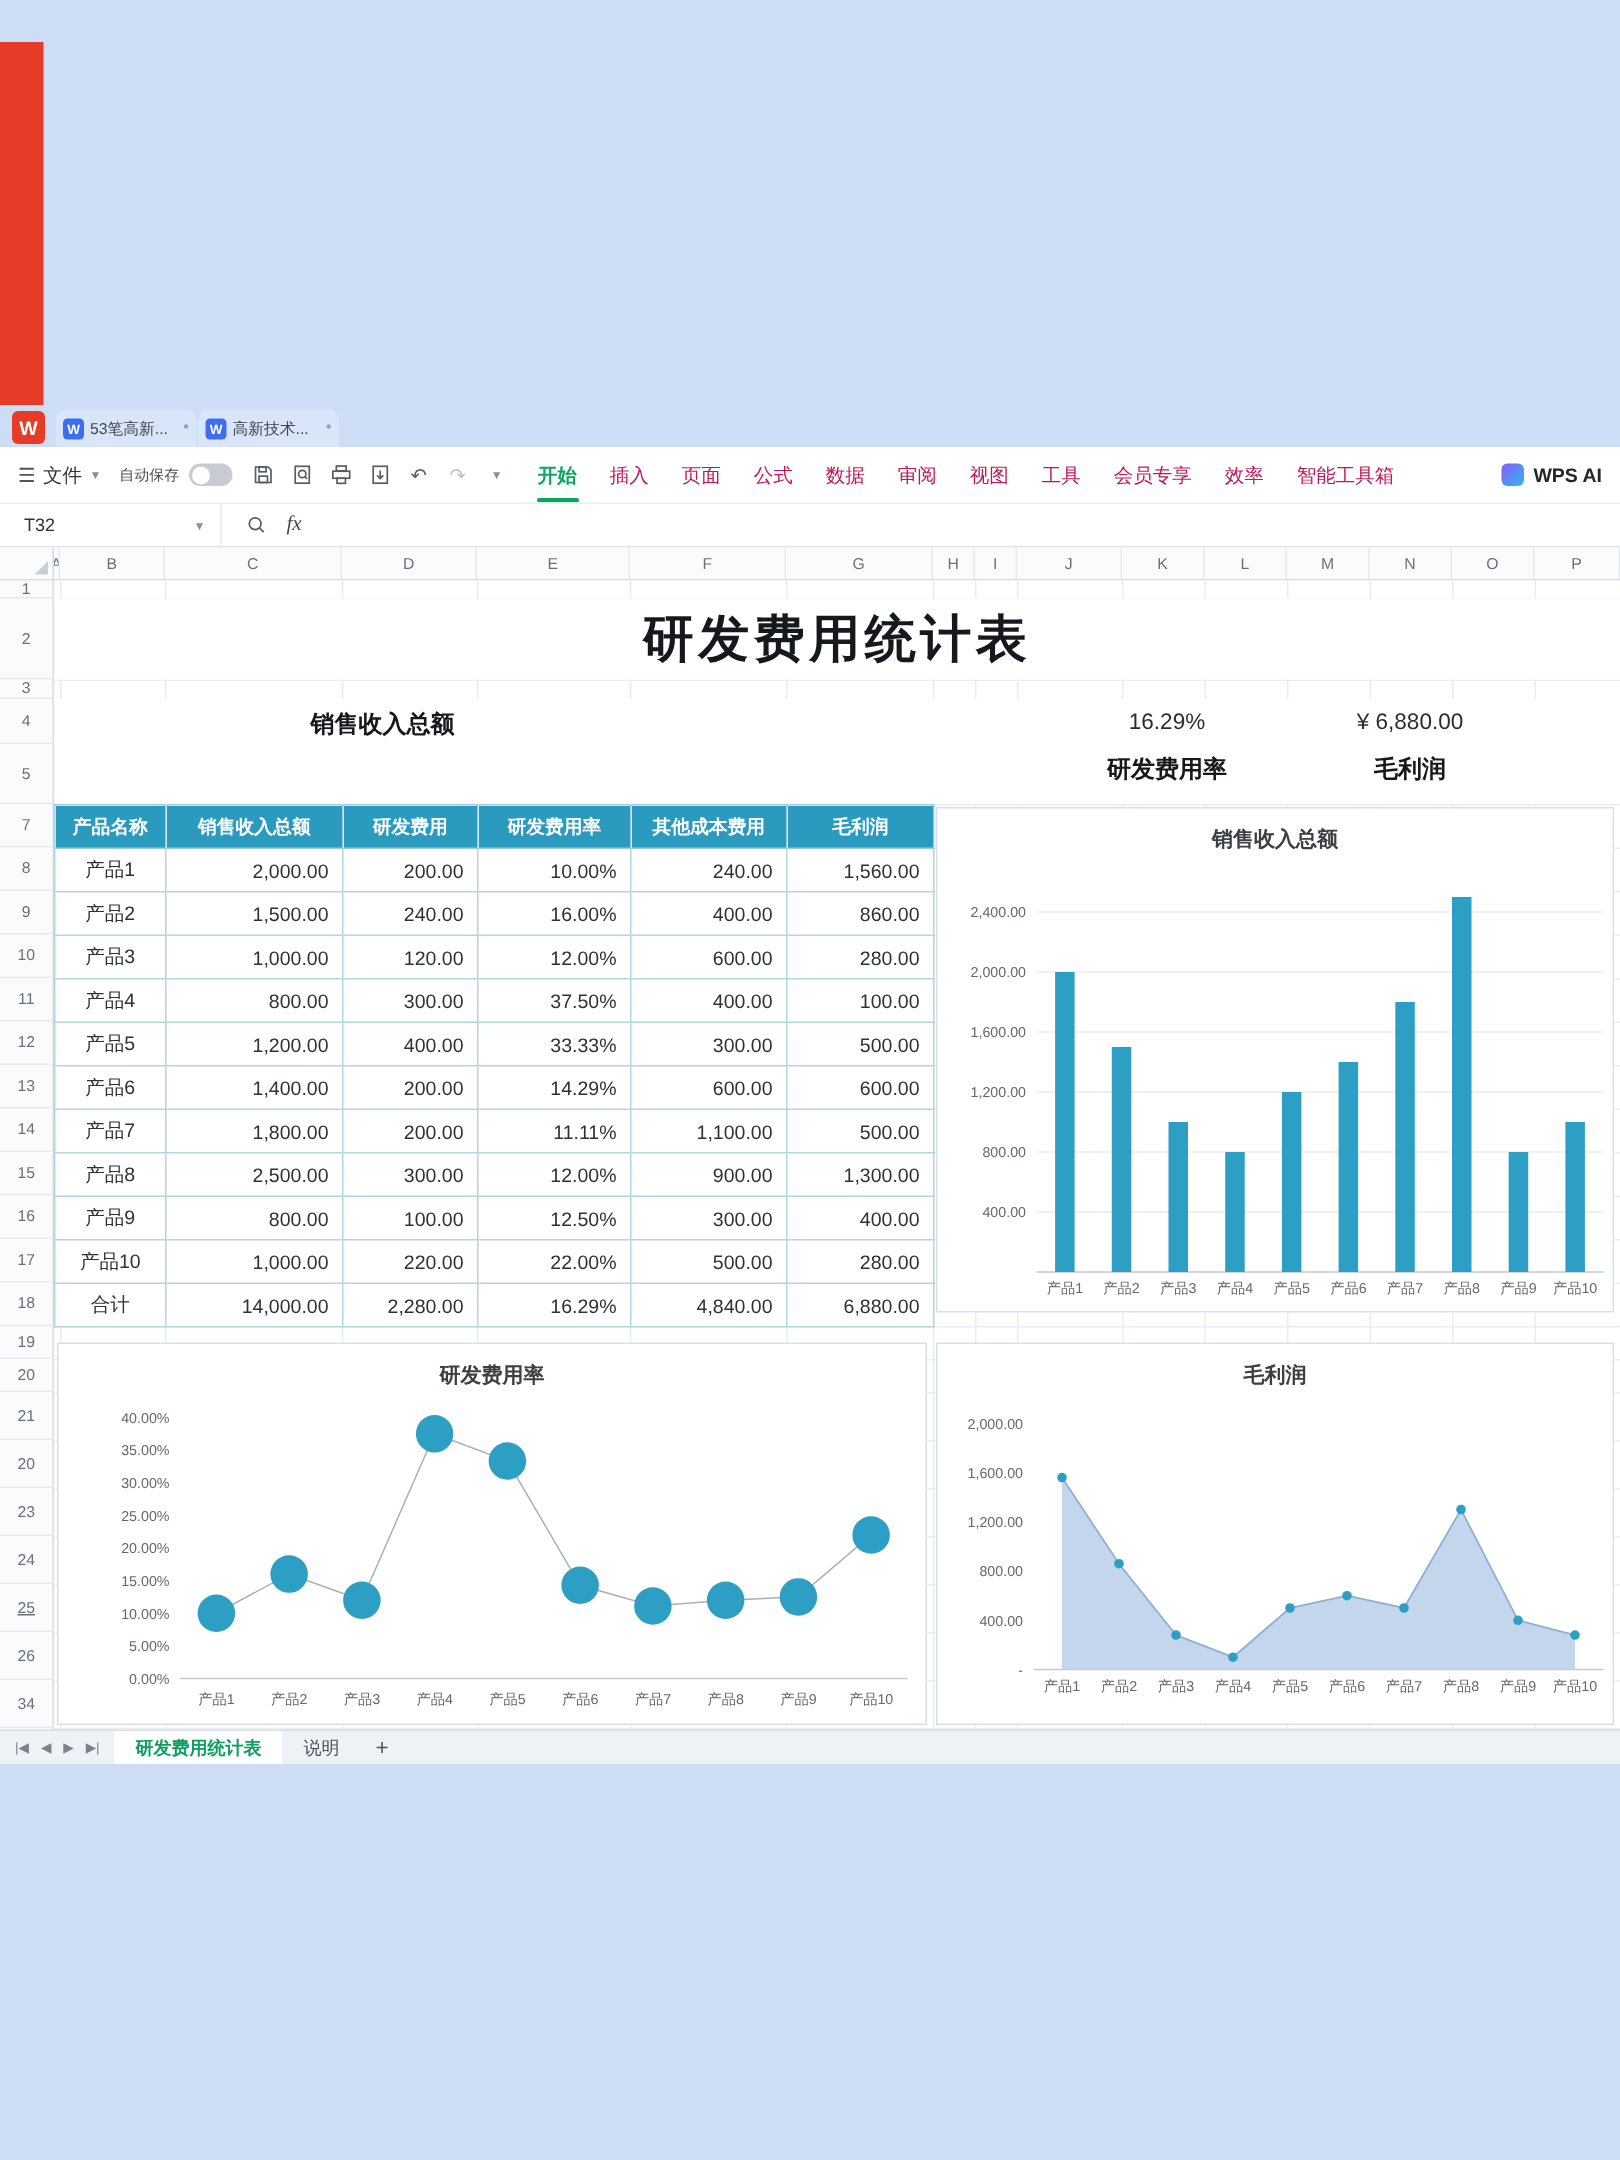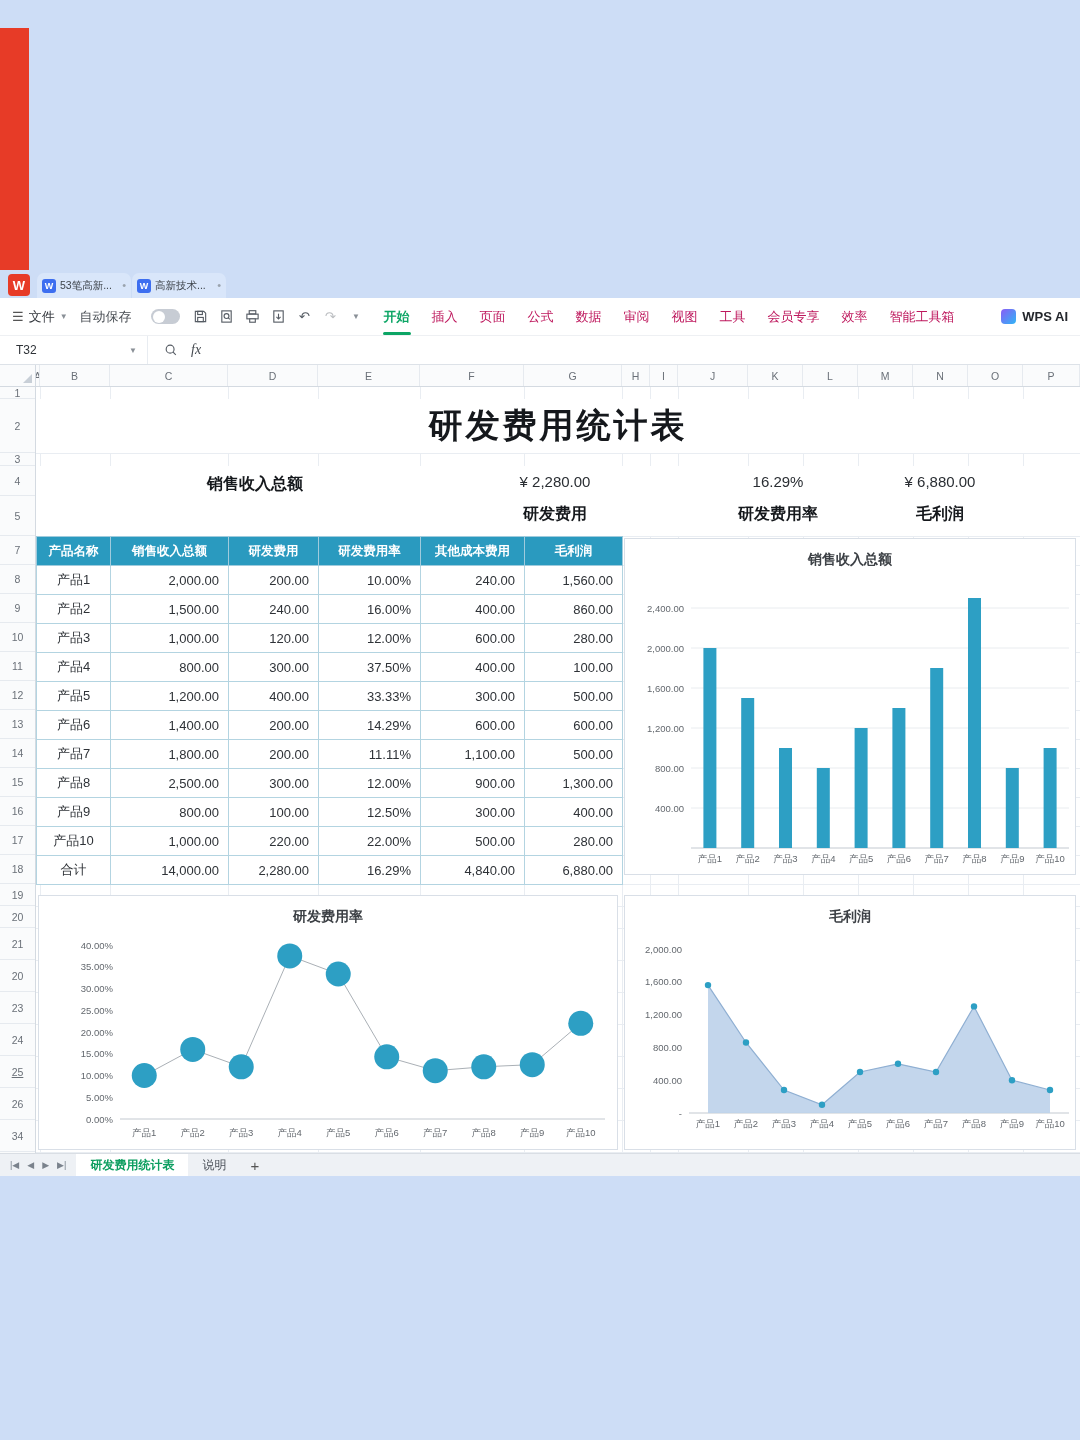--- a/index.html
+++ b/index.html
@@ -23,7 +23,7 @@
   .file-btn{display:flex;align-items:center;gap:5px;font-size:13px;color:#33373d;margin-right:12px;white-space:nowrap}
   .hamburger{font-size:13px;color:#555}
   .caret{font-size:8px;color:#8a9097}
-  .autosave{display:flex;align-items:center;gap:19px;font-size:13px;color:#4a4f55;margin-right:12px;white-space:nowrap}
+  .autosave{display:flex;align-items:center;gap:6px;font-size:10px;color:#4a4f55;margin-right:12px;white-space:nowrap}
   .toggle{width:29px;height:15px;border-radius:8px;background:#c7ccd4;position:relative}
   .toggle-knob{position:absolute;left:2px;top:1.5px;width:12px;height:12px;border-radius:50%;background:#fff}
   .toolicons{display:flex;align-items:center;gap:9px;margin-right:8px;color:#565c64}

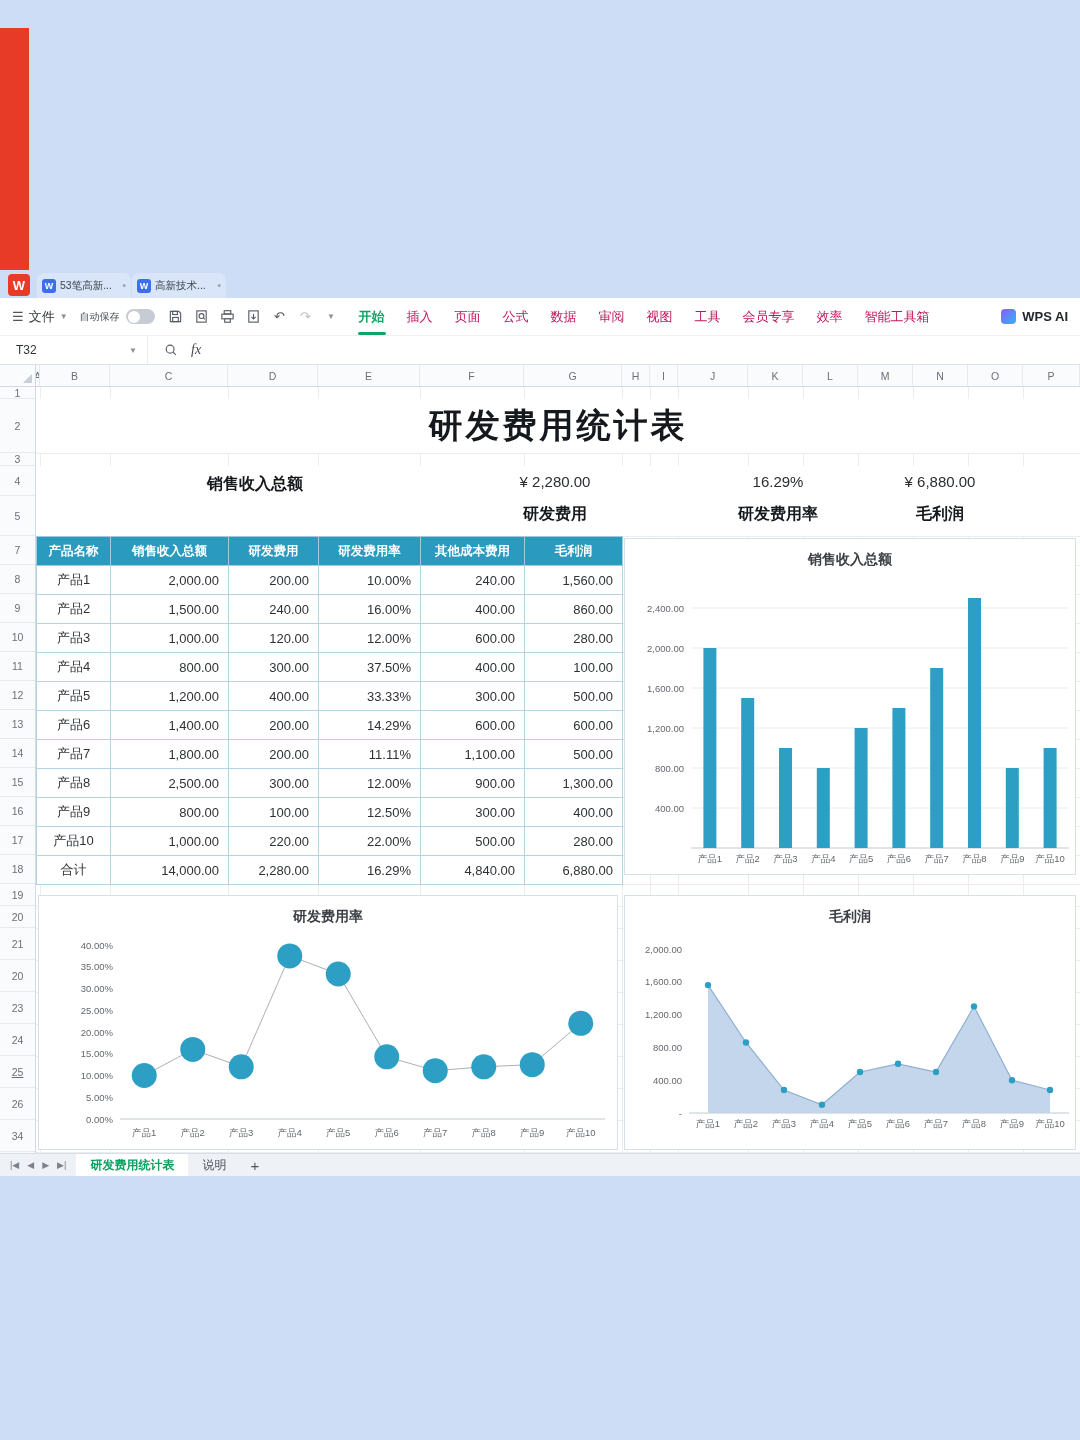--- a/index.html
+++ b/index.html
@@ -352,10 +352,6 @@
           <div class="sum-cell s1">
             <div class="sum-label">销售收入总额</div>
           </div>
-          <div class="sum-cell s2">
-            <div class="sum-value">¥ 2,280.00</div>
-            <div class="sum-label">研发费用</div>
-          </div>
           <div class="sum-cell s3">
             <div class="sum-value">16.29%</div>
             <div class="sum-label">研发费用率</div>

